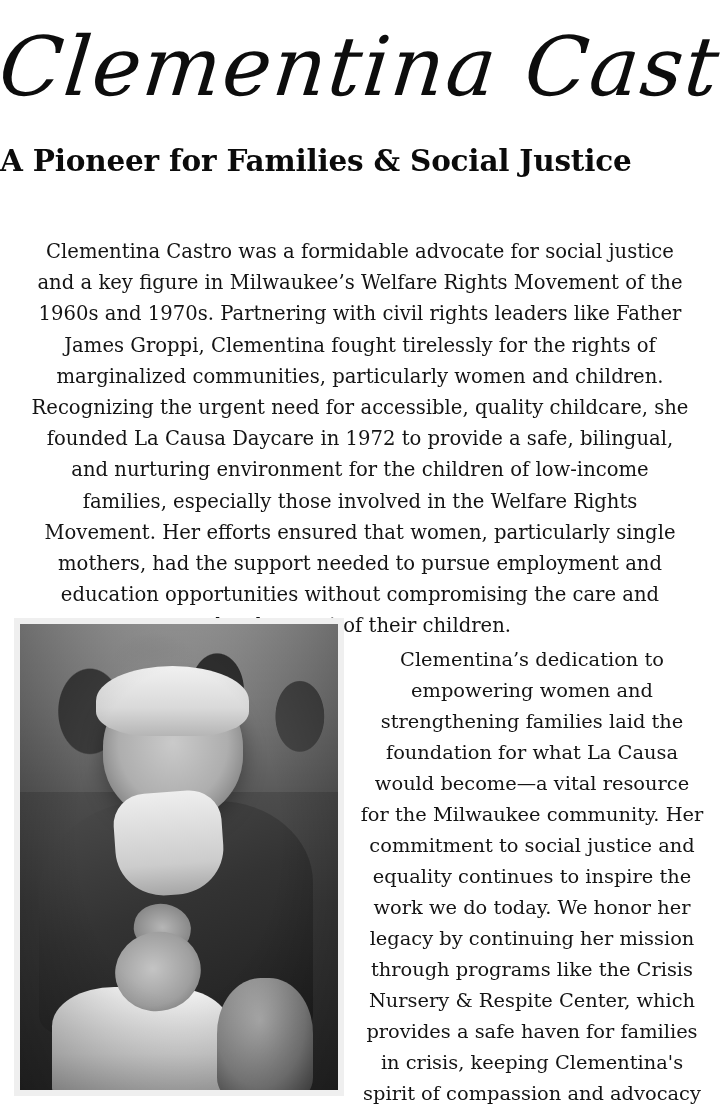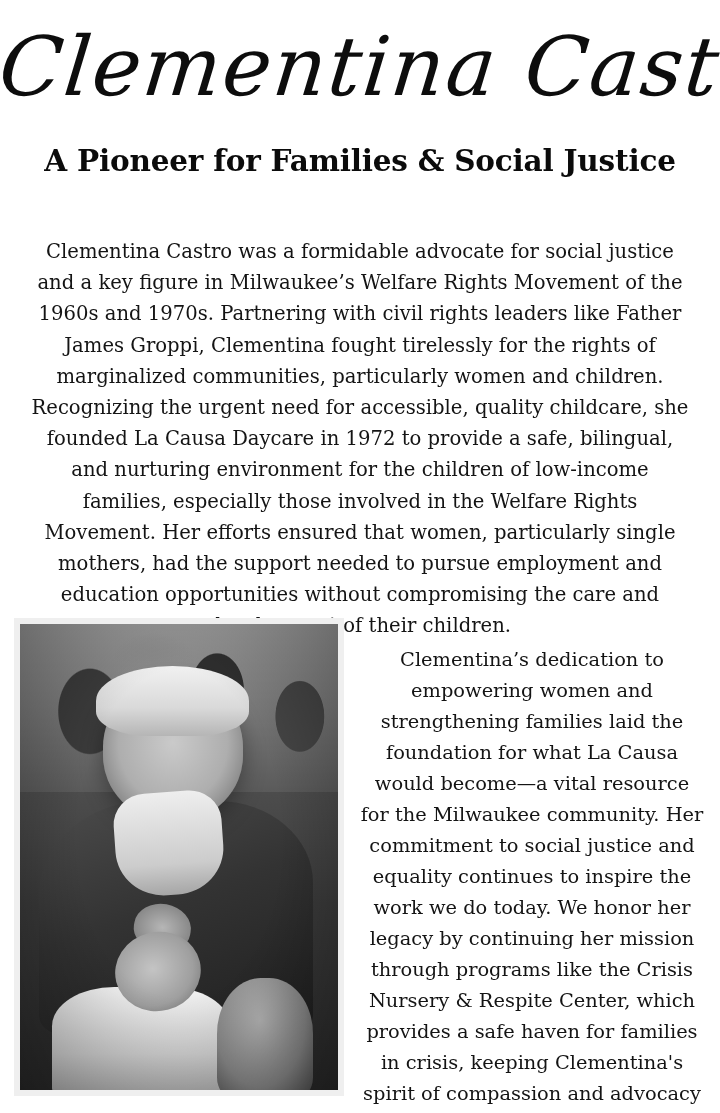--- a/index.html
+++ b/index.html
@@ -47,7 +47,7 @@
     top: 143px;
     left: 0;
     width: 720px;
-    text-align: center;
+    text-align: left;
     font-family: "DejaVu Serif", serif;
     font-weight: bold;
     font-size: 29.5px;

